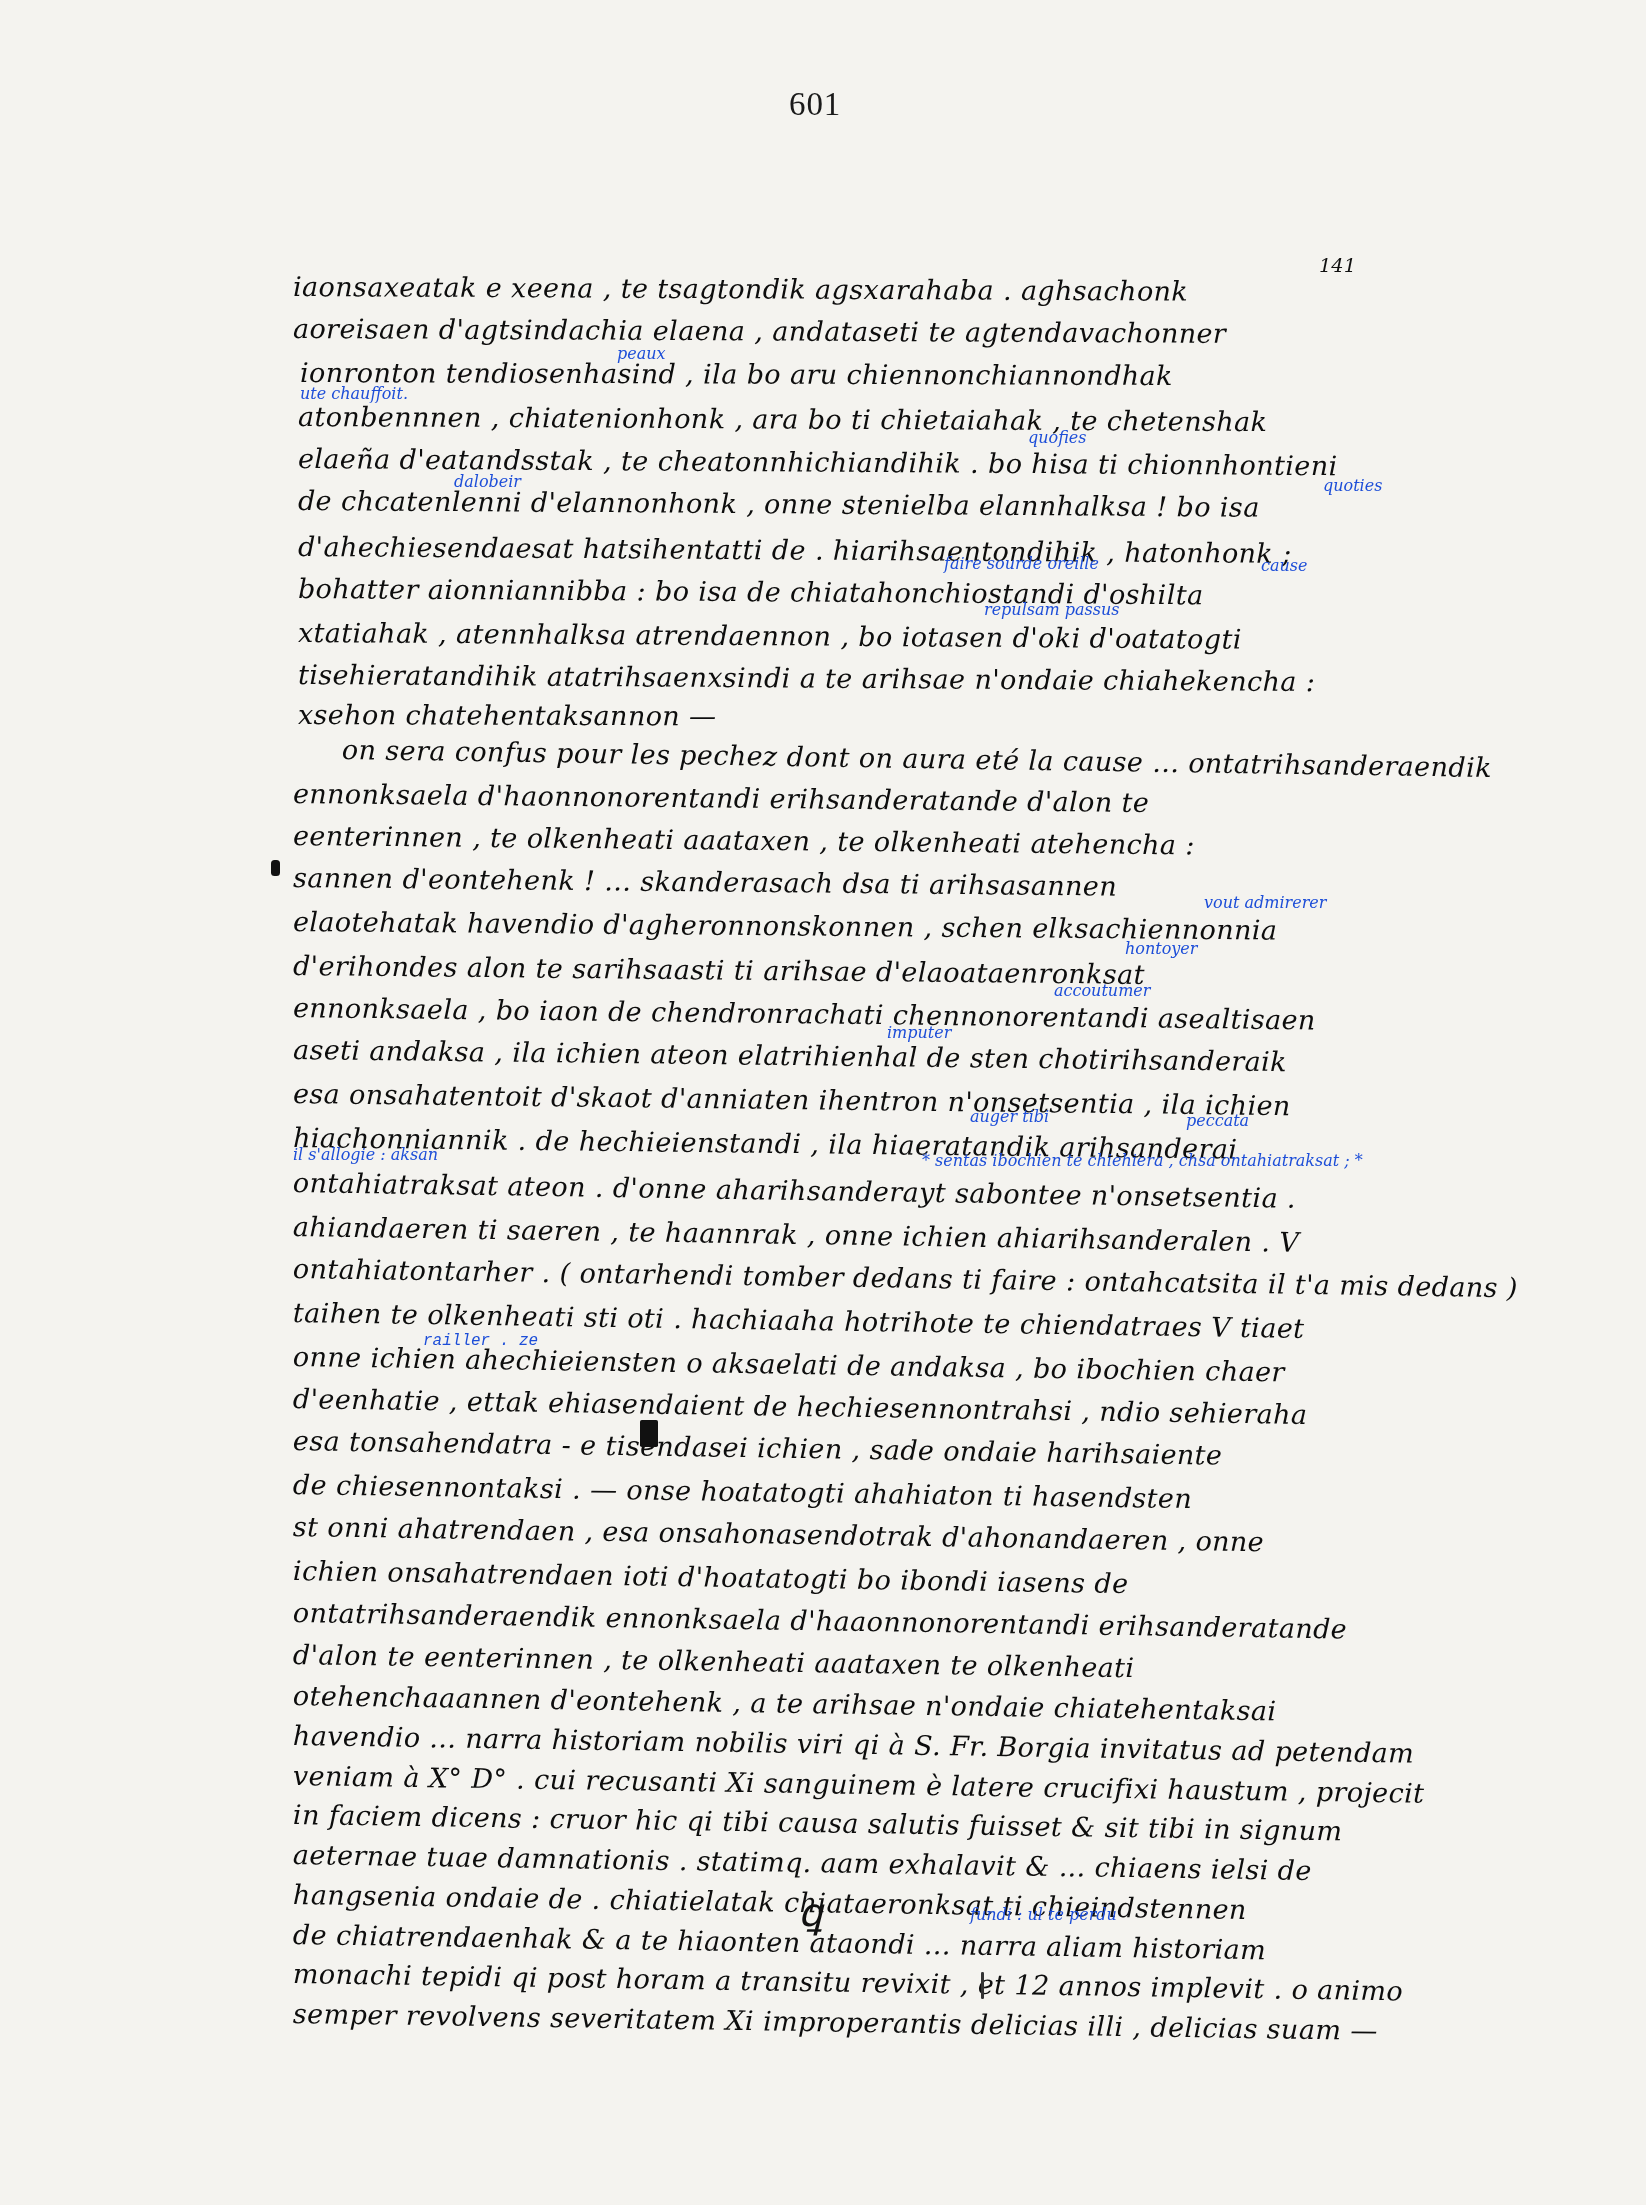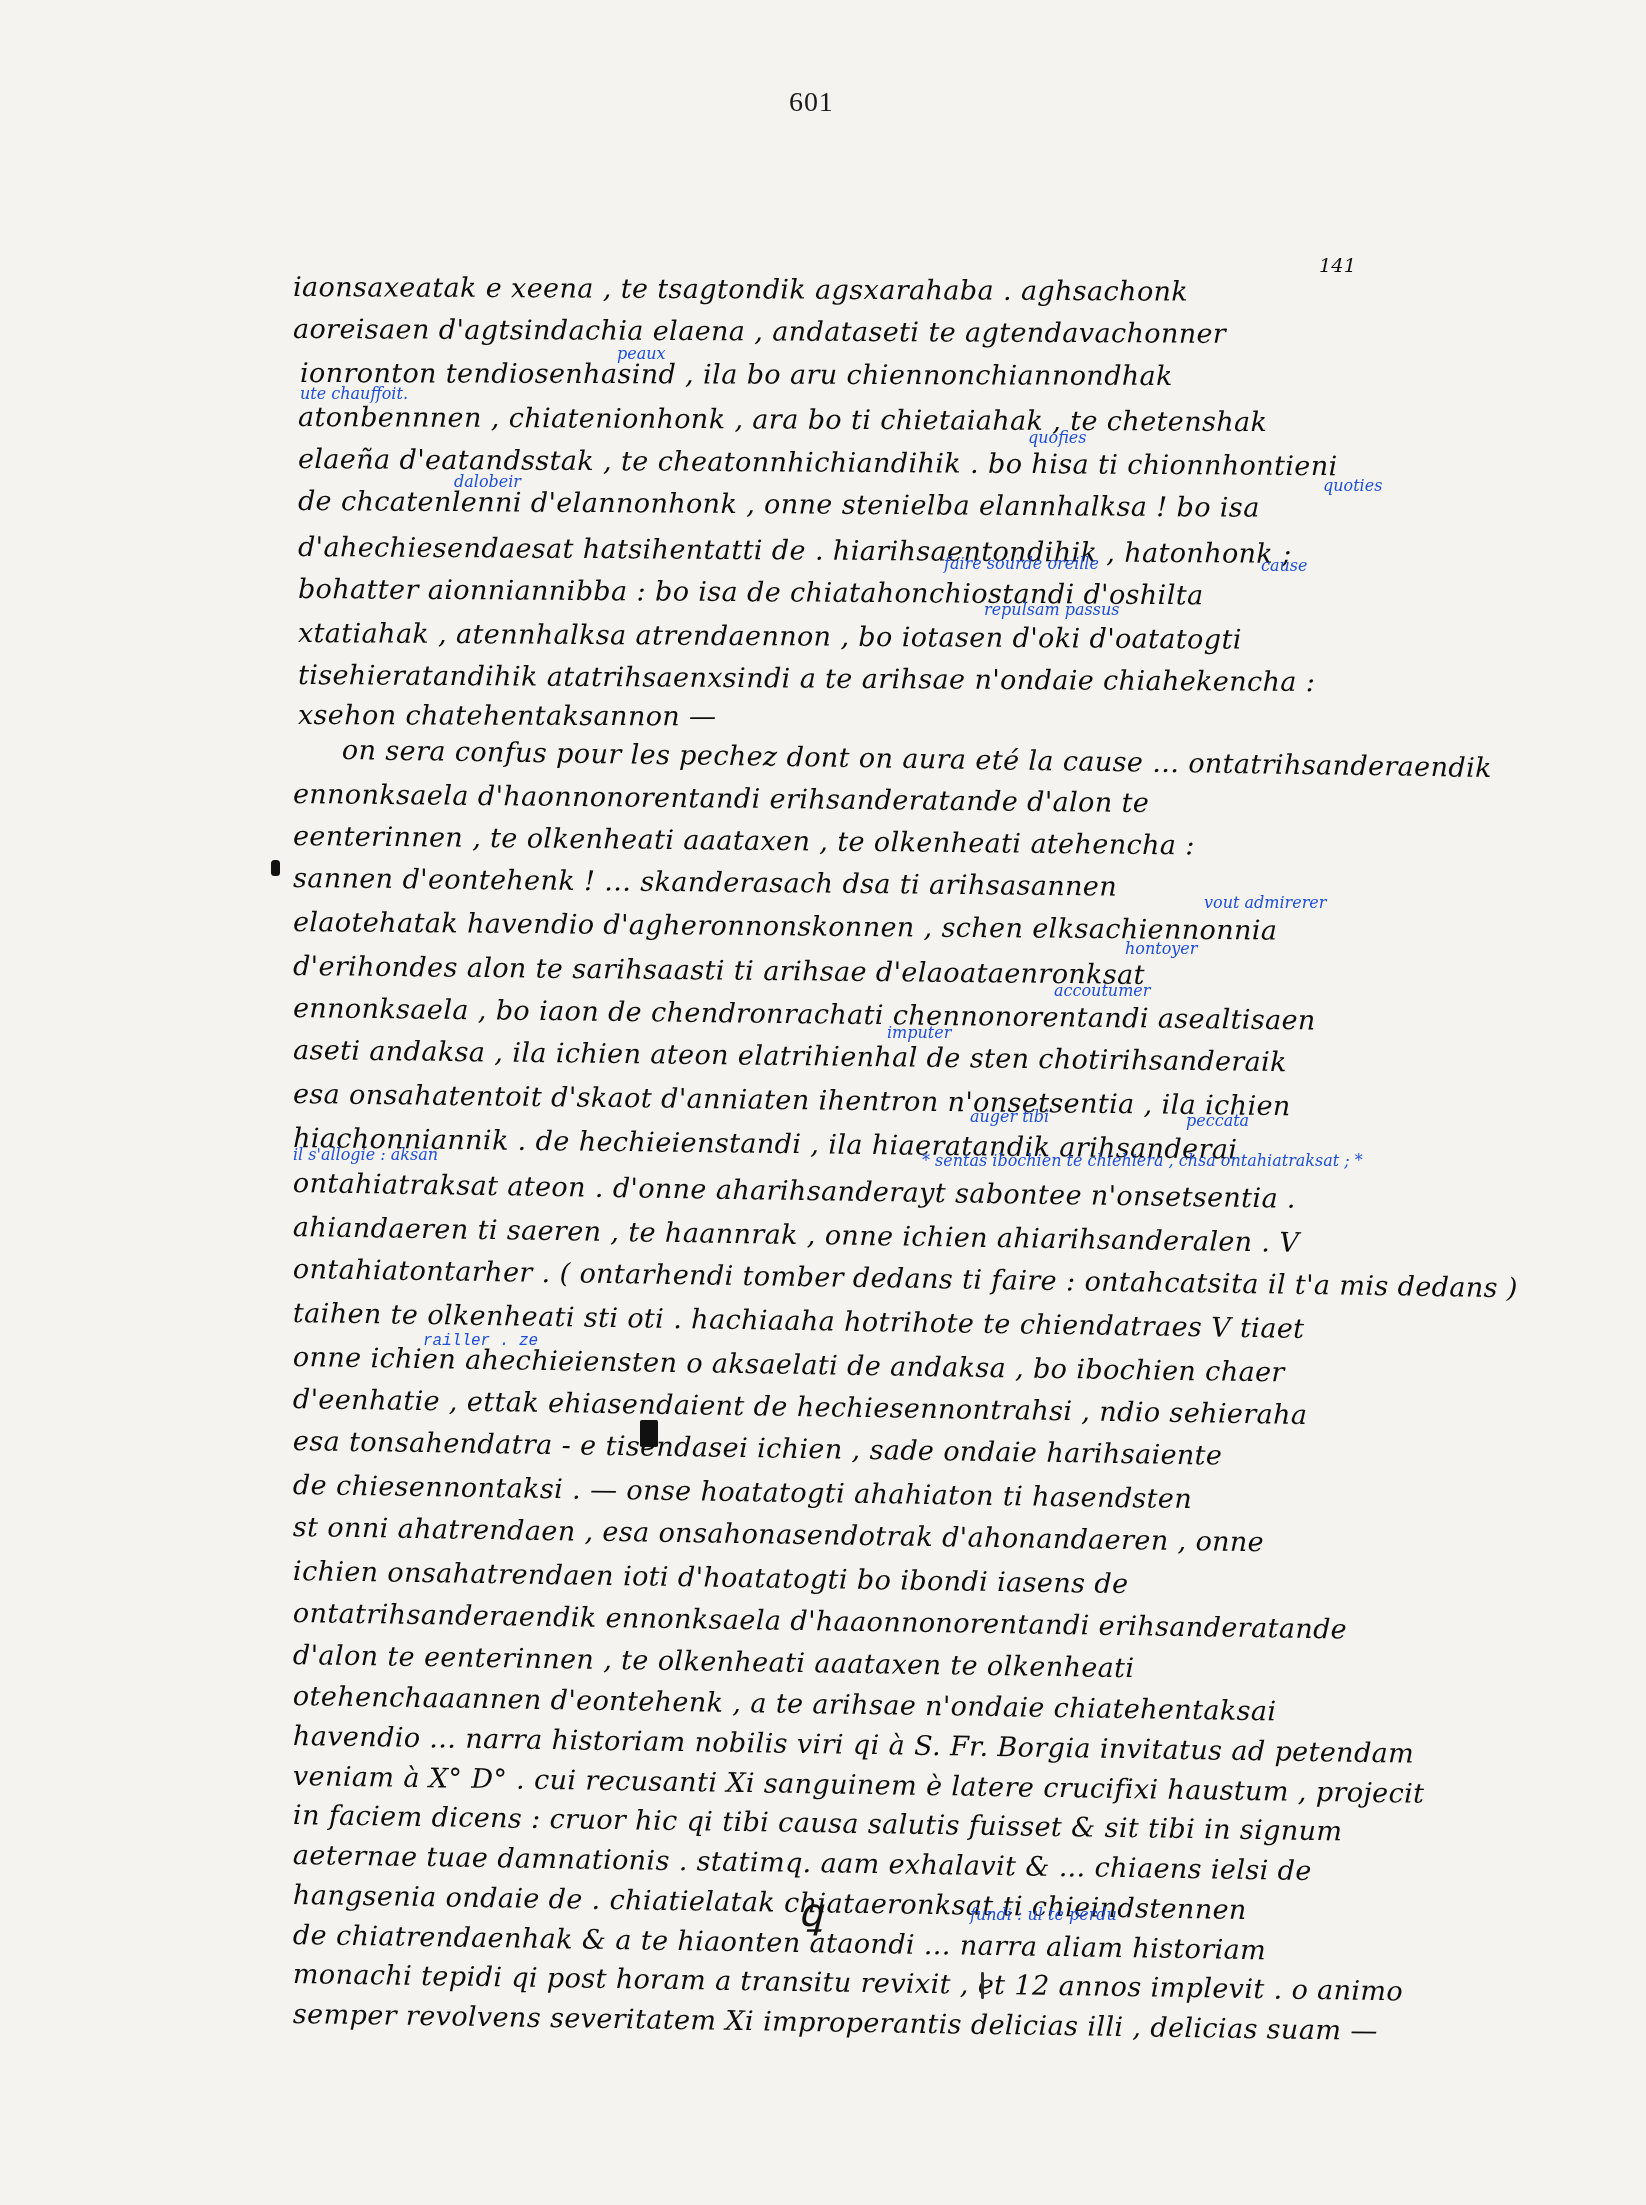--- a/index.html
+++ b/index.html
@@ -14,7 +14,7 @@
   .page-number-top {
     position: absolute; left: 789px; top: 86px;
     font-family: "Liberation Serif", serif;
-    font-size: 28px; color: #1a1a1a; letter-spacing: 0.9px;
+    font-size: 33px; color: #1a1a1a; letter-spacing: 0.9px;
   }
   .folio-mark {
     position: absolute; left: 1319px; top: 254px;

